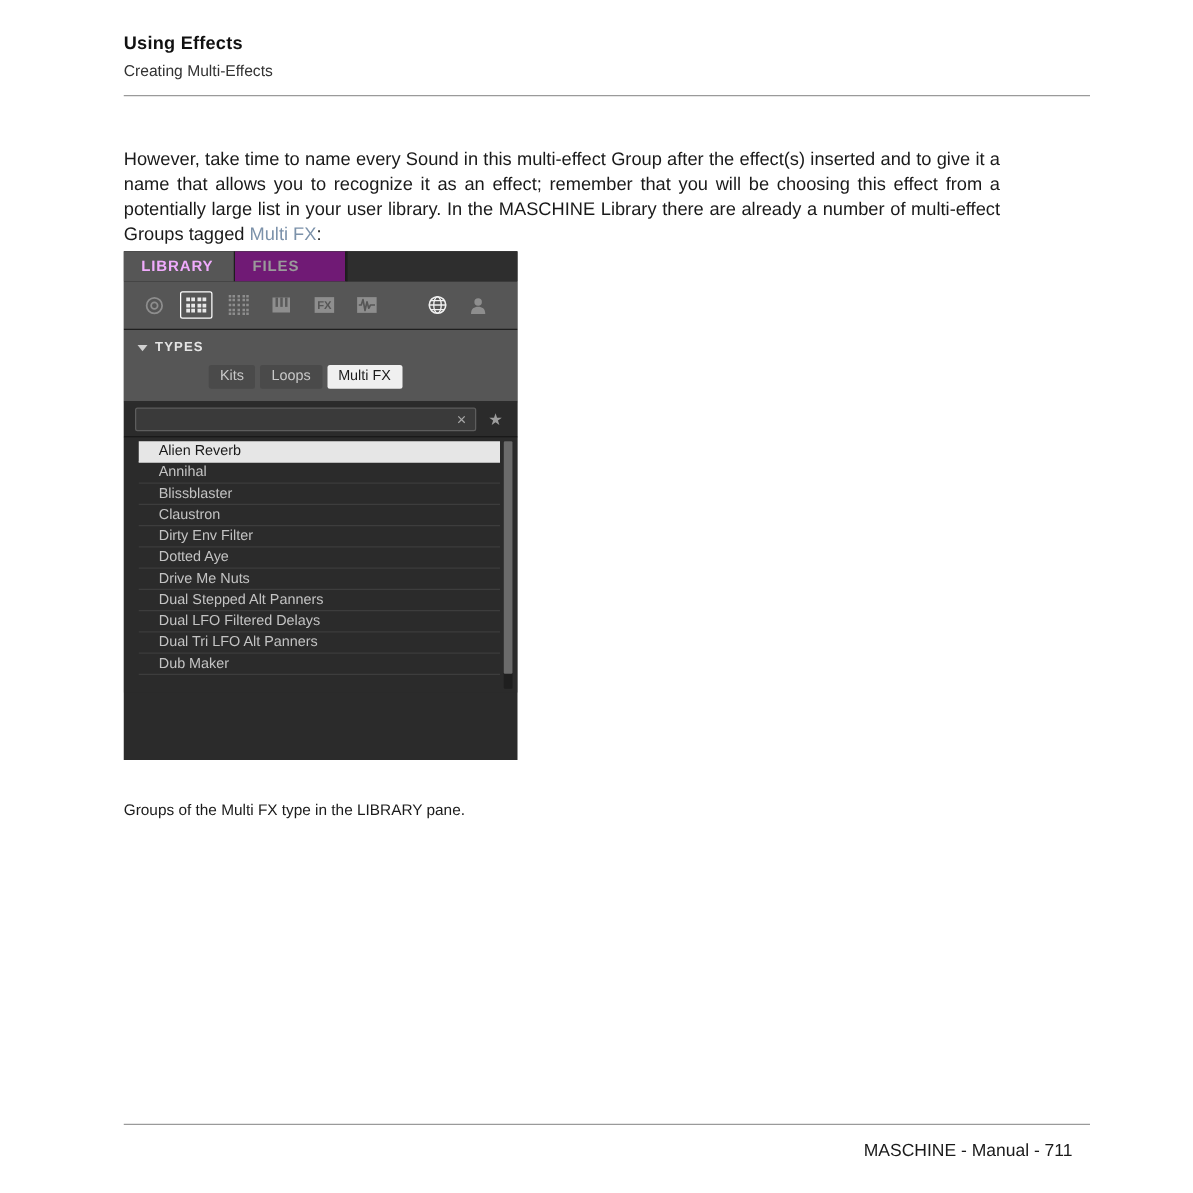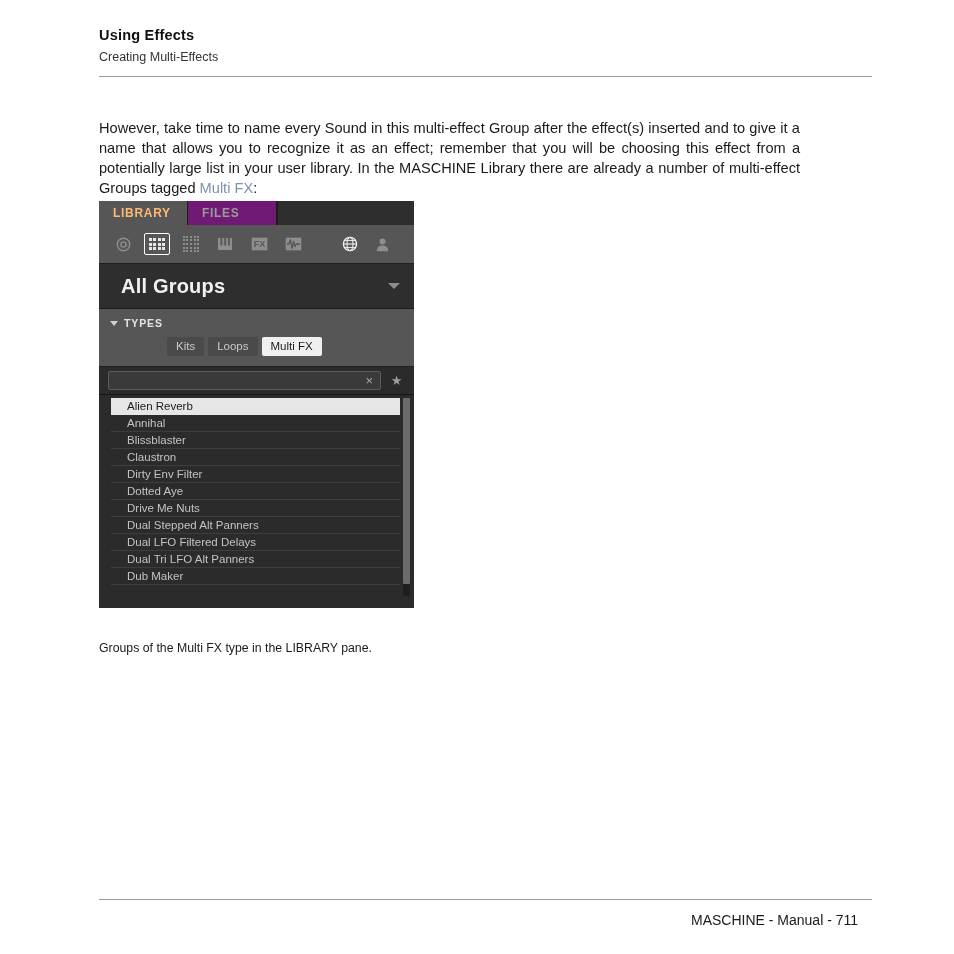--- a/index.html
+++ b/index.html
@@ -94,7 +94,7 @@
   }
   .tab.active {
     background: #565656;
-    color: #fdba74;
+    color: #f0abfc;
     font-weight: bold;
   }
   .tab.inactive {

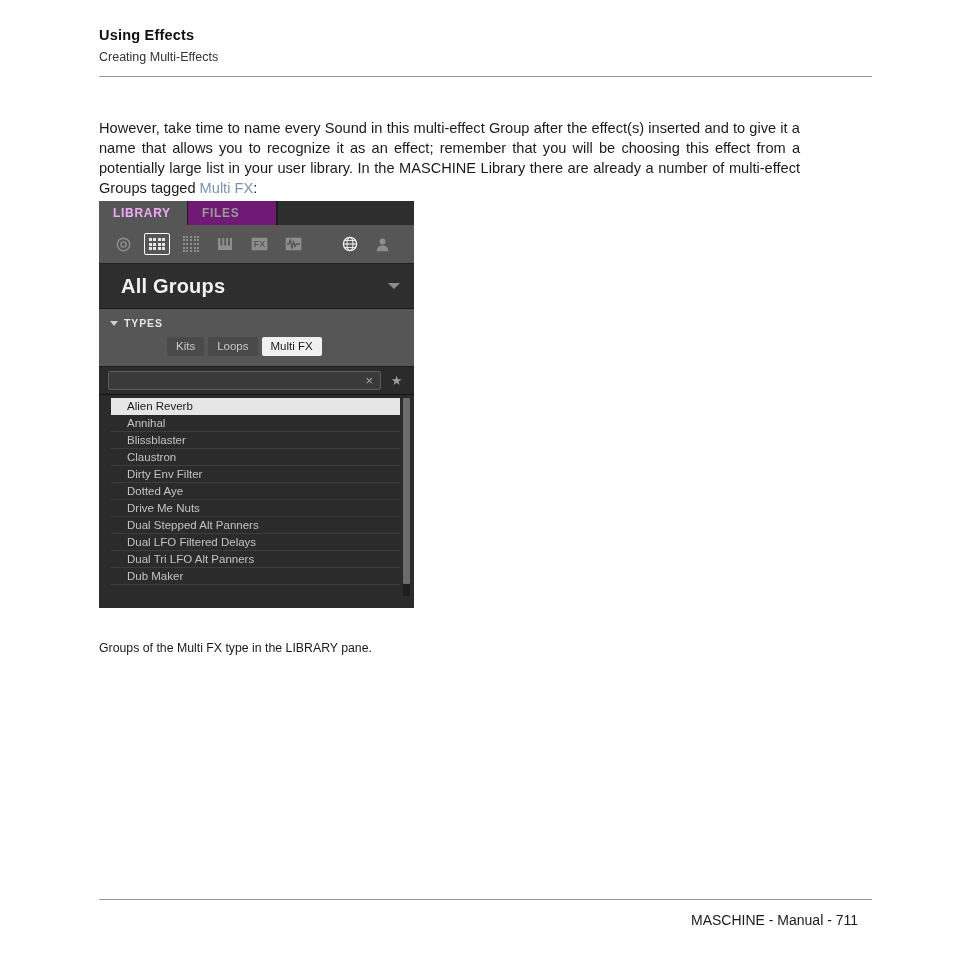--- a/index.html
+++ b/index.html
@@ -436,10 +436,6 @@
 
     </div>
 
-    <div class="group-header">
-      <div class="group-title">All Groups</div>
-      <div class="caret-down"></div>
-    </div>
 
     <div class="types">
       <div class="types-head">

